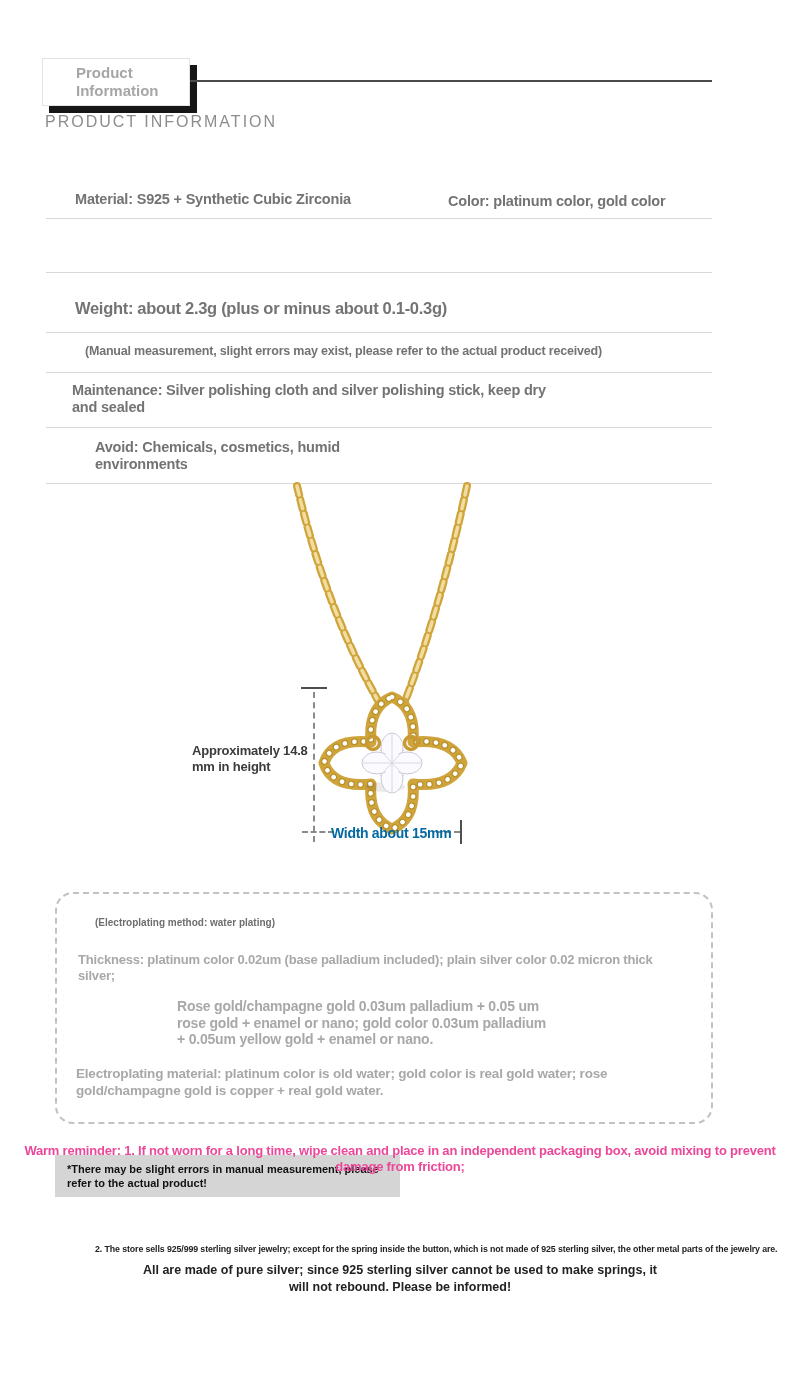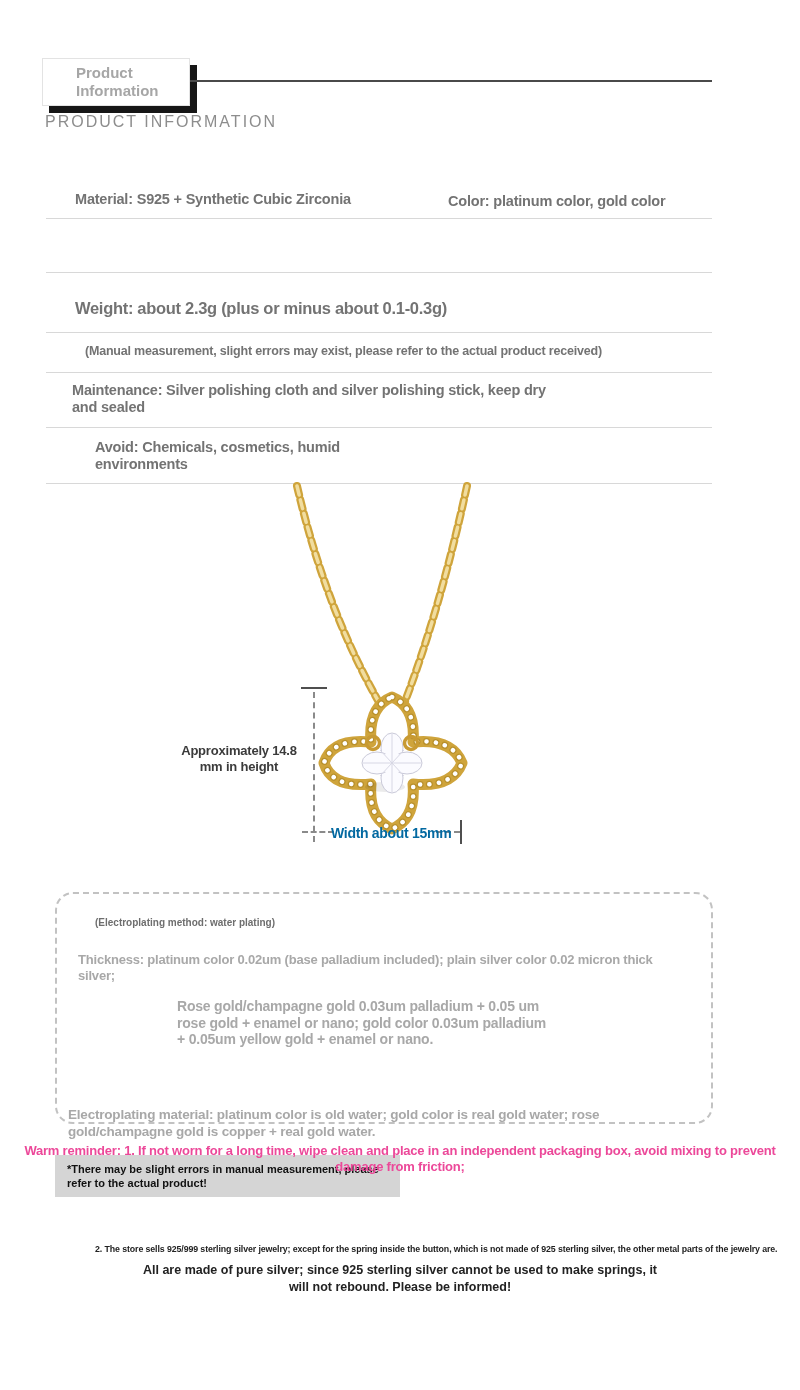--- a/index.html
+++ b/index.html
@@ -27,7 +27,7 @@
   .hseg1{left:302px;top:831px;width:32px;height:0;border-top:2px dashed #8a8a8a;}
   .hseg2{left:436px;top:831px;width:24px;height:0;border-top:2px dashed #8a8a8a;}
   .rtick{left:460px;top:820px;width:2px;height:24px;background:#4f4f4f;}
-  .height-label{left:175px;top:743px;width:128px;font-size:13px;line-height:16px;color:#3b3b3b;letter-spacing:-0.2px;text-align:center;}
+  .height-label{left:192px;top:743px;width:128px;font-size:13px;line-height:16px;color:#3b3b3b;letter-spacing:-0.2px;}
   .width-label{left:331px;top:822px;width:150px;font-size:14px;line-height:22px;color:#0369a1;letter-spacing:-0.3px;}
   
   .plate-box{left:55px;top:892px;width:658px;height:232px;border:2px dashed #c2c2c2;border-radius:18px;box-sizing:border-box;}

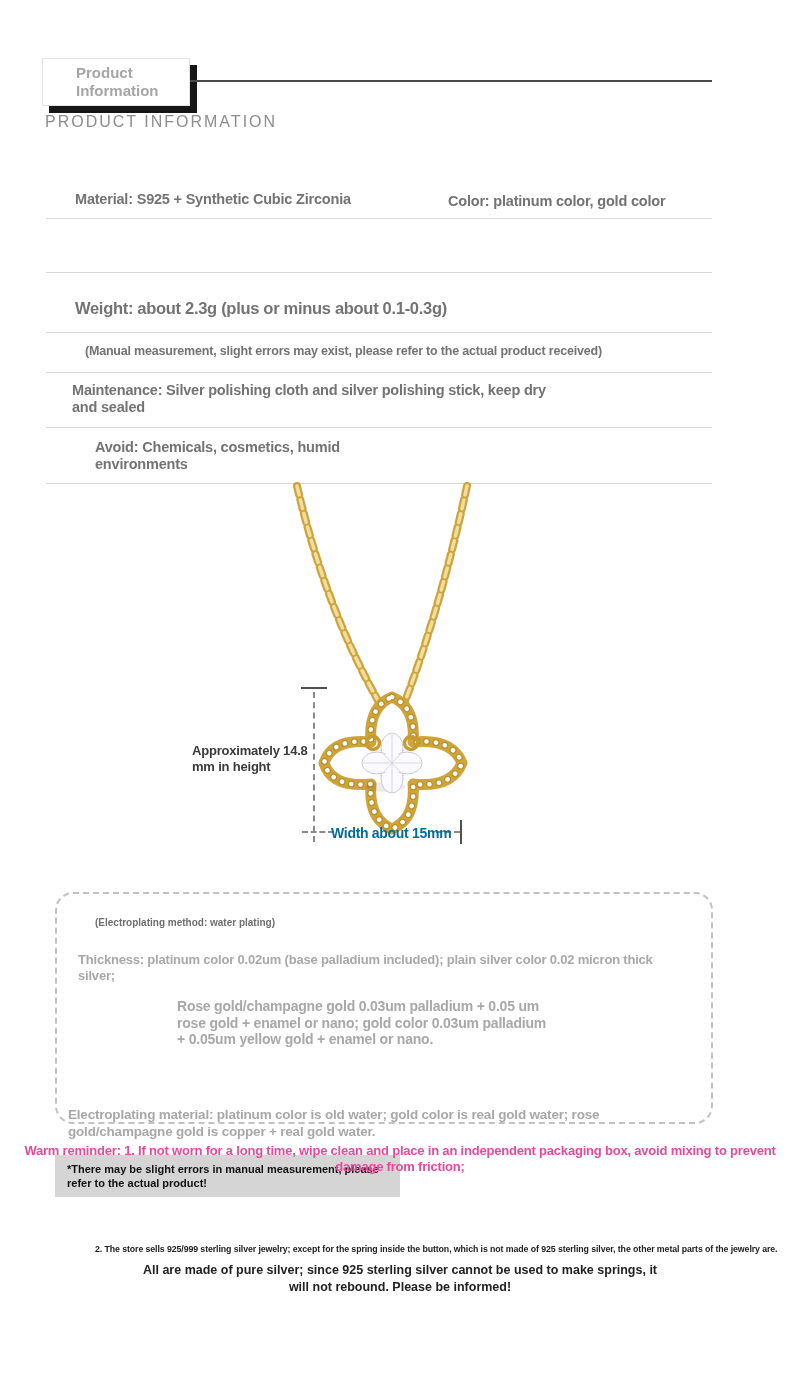--- a/index.html
+++ b/index.html
@@ -34,7 +34,7 @@
   .plate-method{left:95px;top:914px;width:205px;font-size:10px;line-height:17px;color:#6e6e6e;}
   .plate-thickness{left:78px;top:952px;width:590px;font-size:13px;line-height:15.5px;color:#a8a8a8;letter-spacing:-0.2px;}
   .plate-rose{left:177px;top:998px;width:378px;font-size:14px;line-height:16.5px;color:#a8a8a8;letter-spacing:-0.2px;}
-  .plate-material{left:68px;top:1066px;width:622px;font-size:13.5px;line-height:16.5px;color:#a8a8a8;letter-spacing:-0.2px;margin-top:41px;}
+  .plate-material{left:76px;top:1066px;width:622px;font-size:13.5px;line-height:16.5px;color:#a8a8a8;letter-spacing:-0.2px;}
   
   .note-box{left:55px;top:1155px;width:321px;background:#d5d5d5;padding:7px 12px;
     font-size:11px;line-height:14px;color:#111;}

